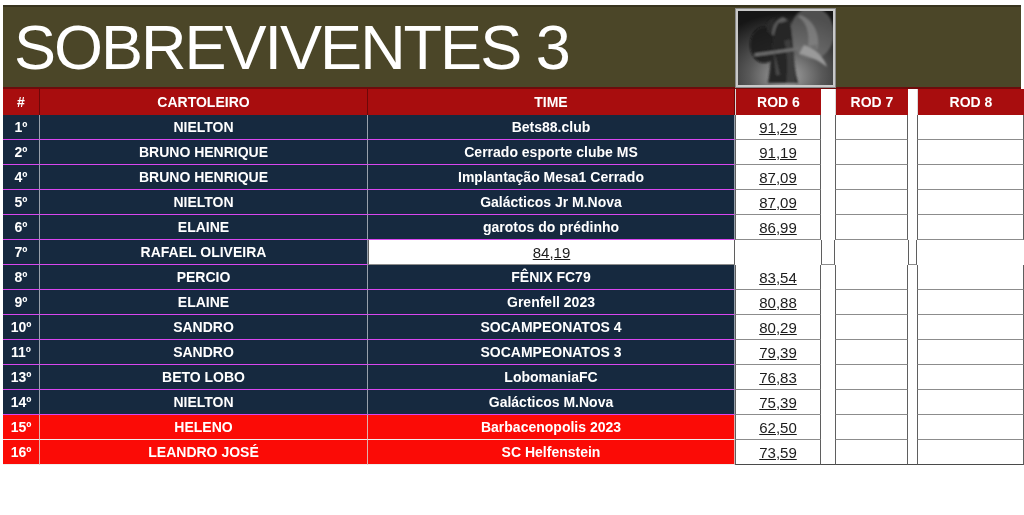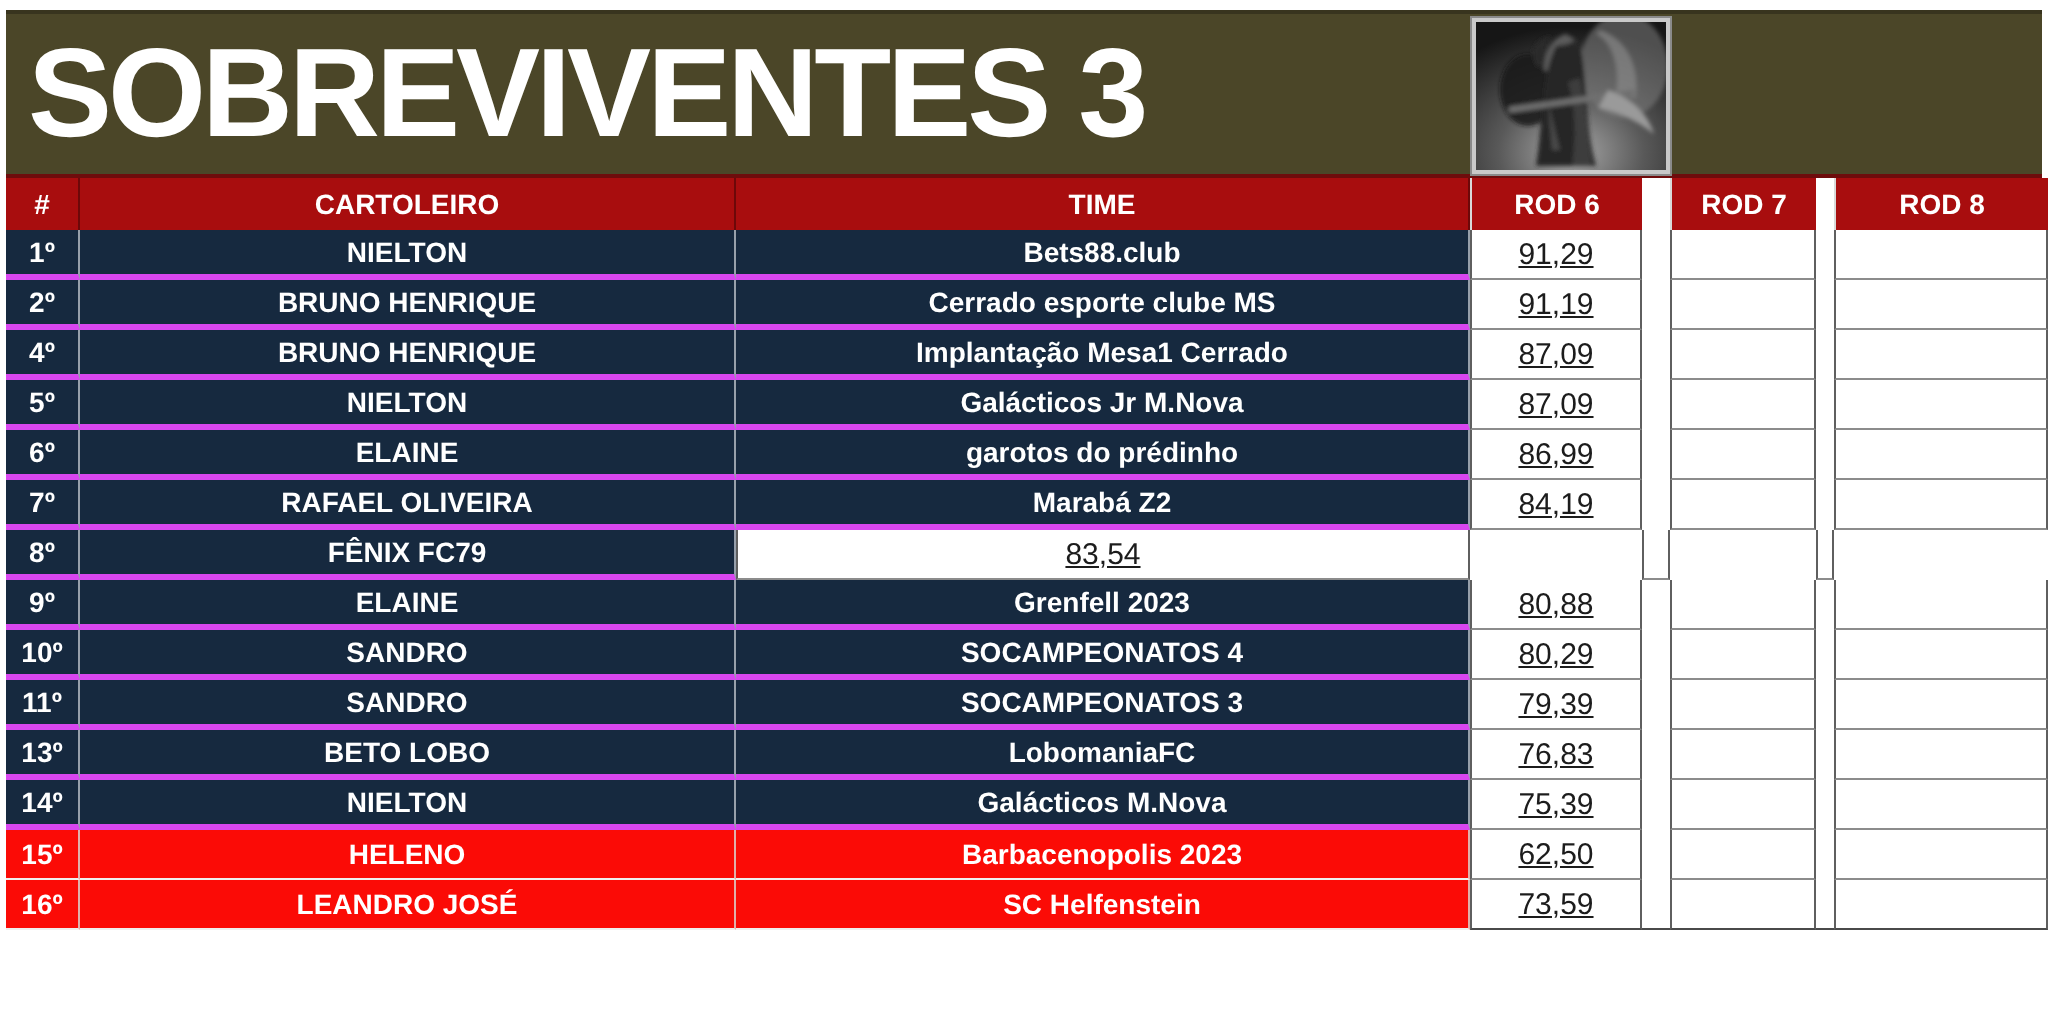--- a/index.html
+++ b/index.html
@@ -20,7 +20,7 @@
   }
   .title-text{
     position:absolute;left:11px;top:0;height:80px;line-height:80px;
-    color:#ffffff;font-weight:bold;font-size:63px;letter-spacing:-2px;
+    color:#ffffff;font-weight:normal;font-size:63px;letter-spacing:-2px;
     white-space:nowrap;
   }
   .reaper-frame{

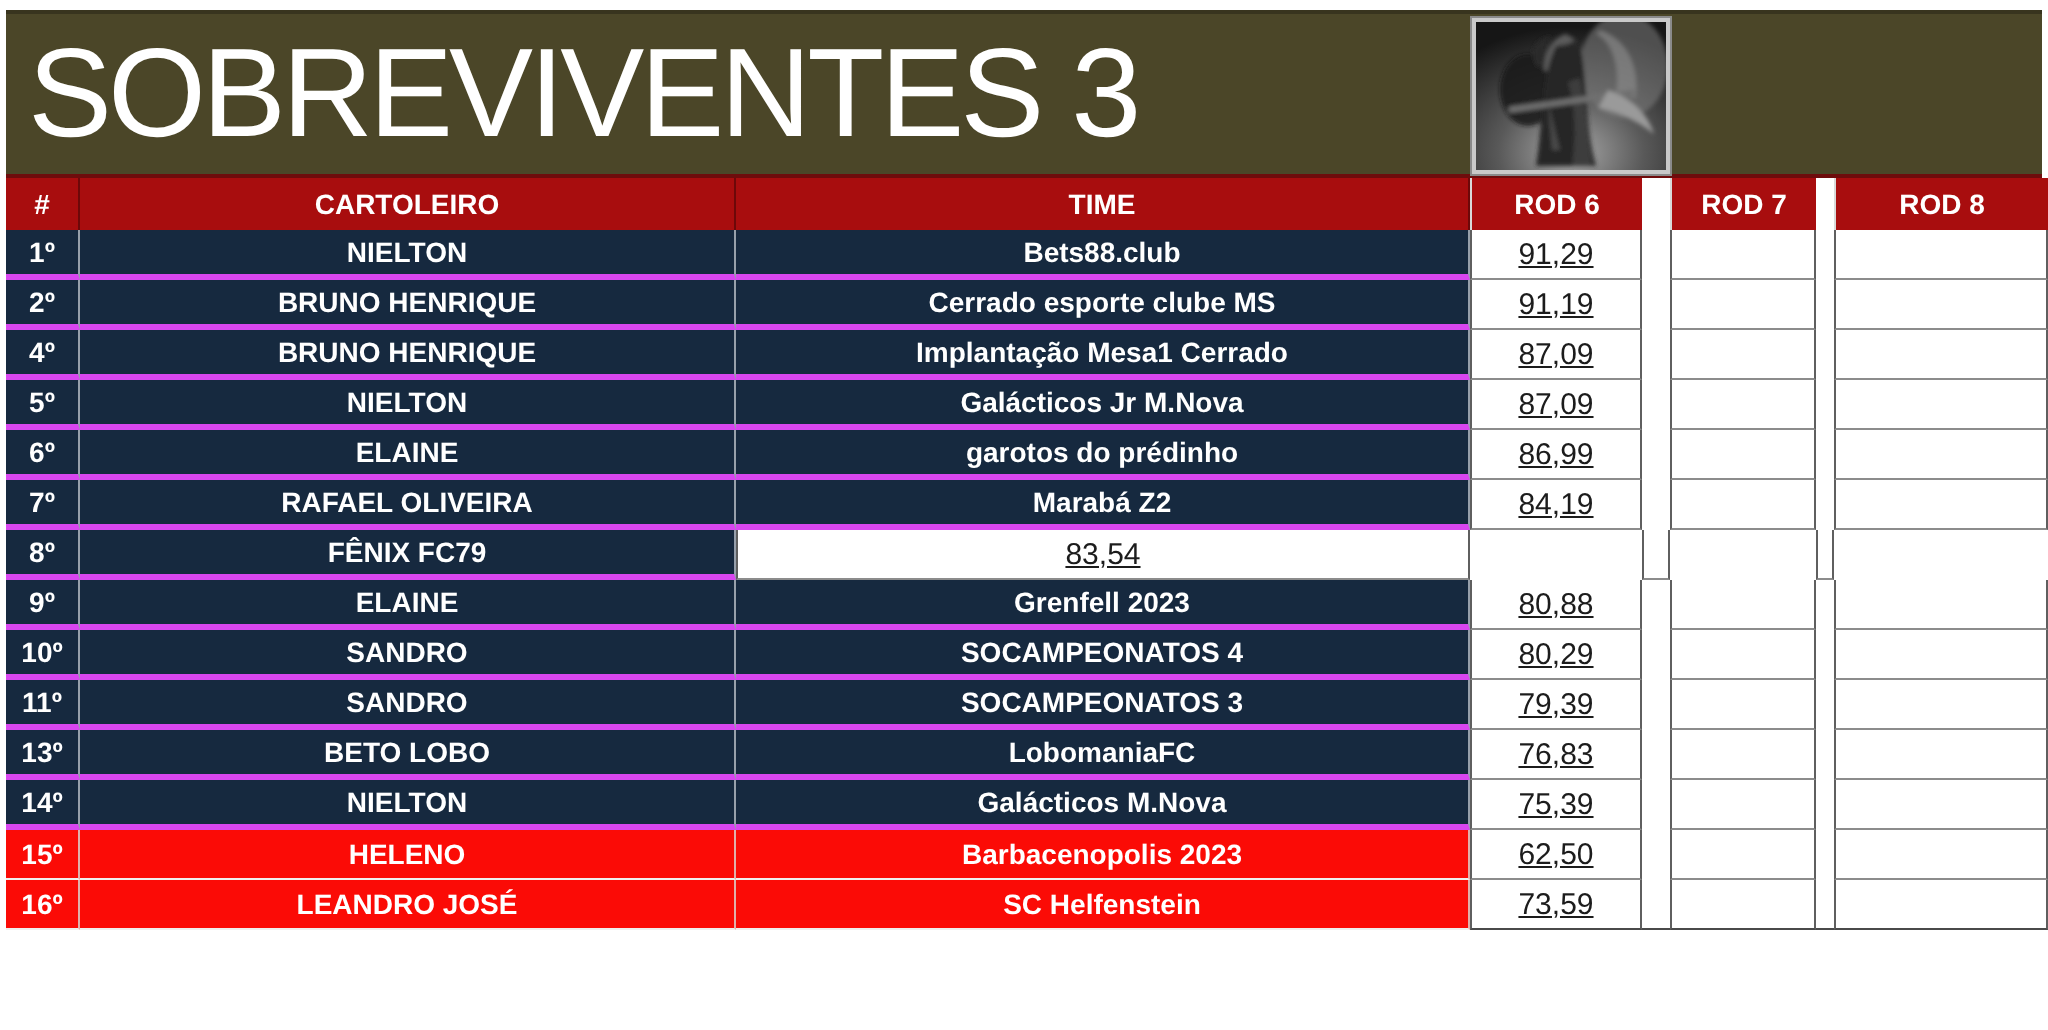--- a/index.html
+++ b/index.html
@@ -54,7 +54,7 @@
   .cell.rank,.cell.cartoleiro,.cell.time{
     background:var(--navy,#16293f);
     border-right:1px solid #97a0ab;
-    border-bottom:3px solid #d946ef;
+    border-bottom:1px solid #d946ef;
   }
   .row.eliminated .cell.rank,
   .row.eliminated .cell.cartoleiro,

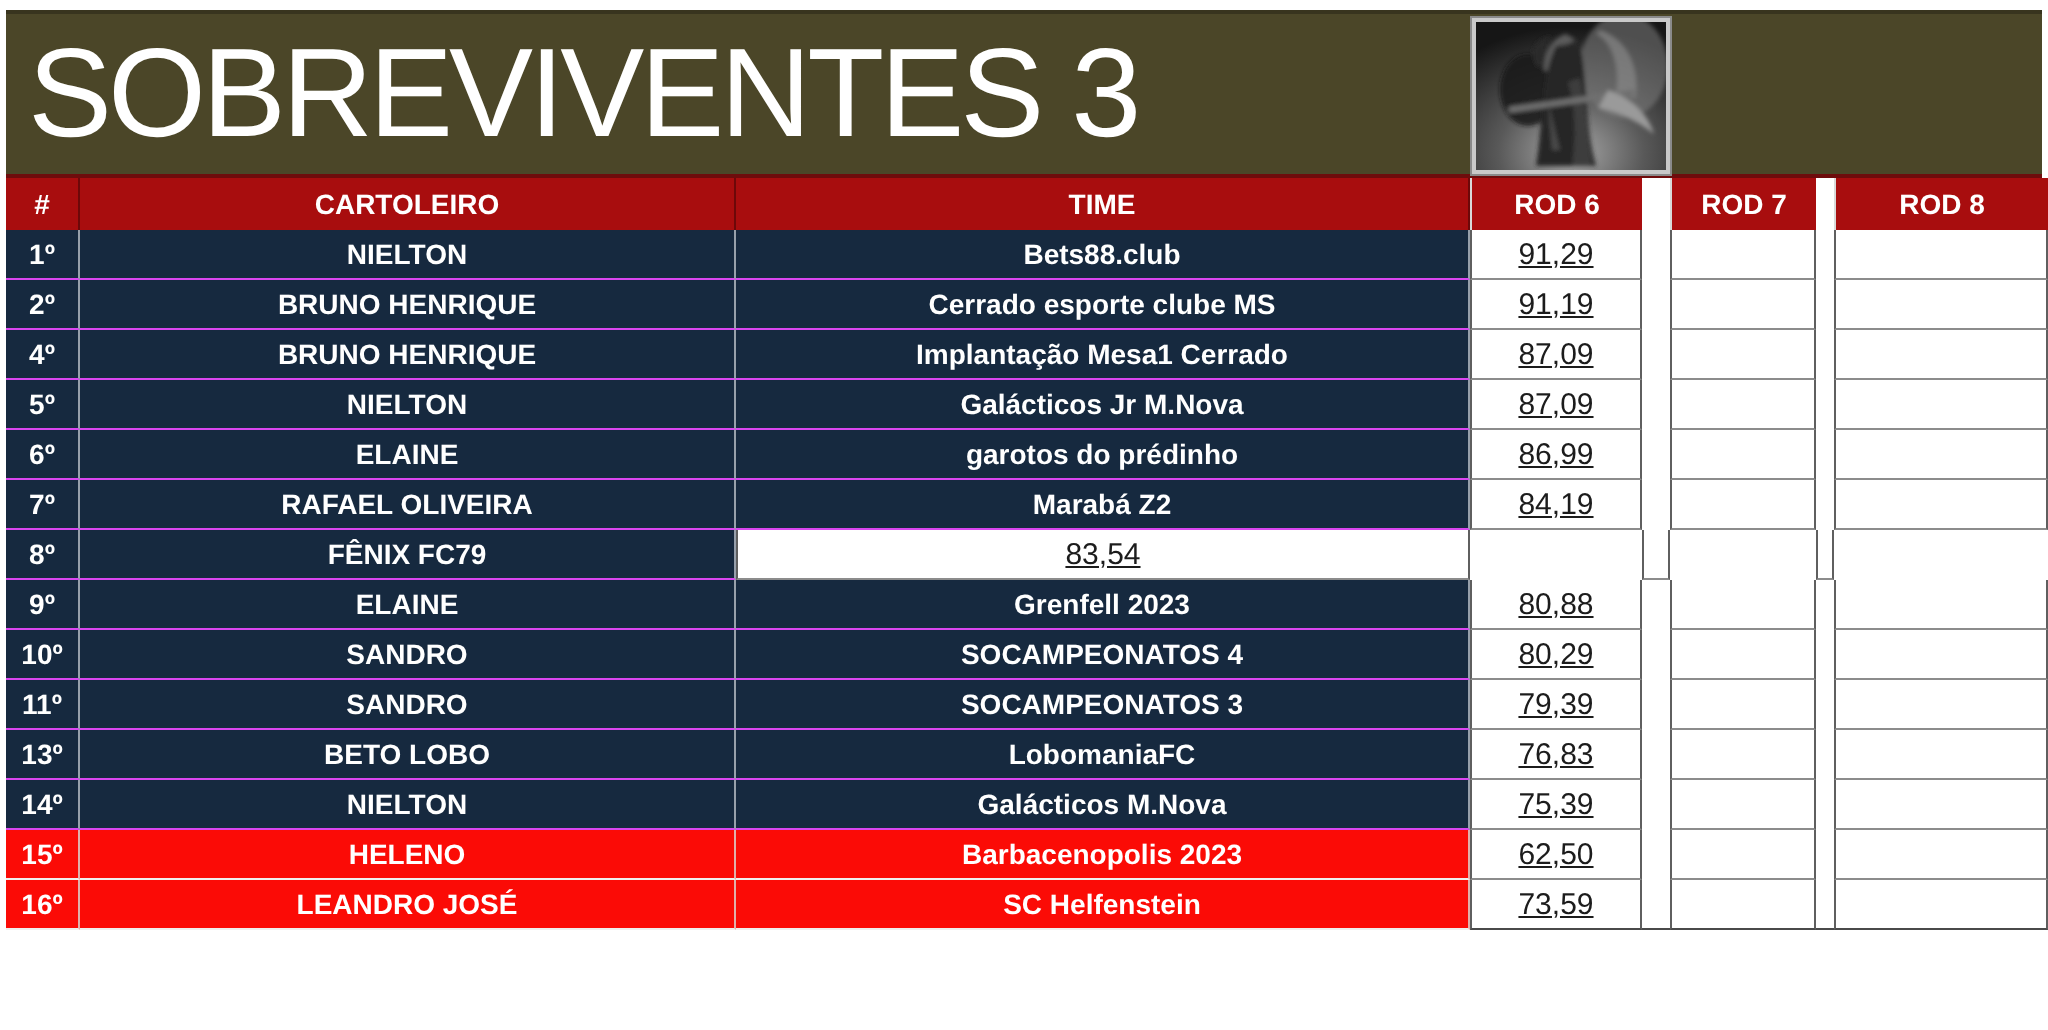--- a/index.html
+++ b/index.html
@@ -177,7 +177,6 @@
       <div class="row">
       <div class="cell rank">7º</div>
       <div class="cell cartoleiro">RAFAEL OLIVEIRA</div>
-      <div class="cell time">Marabá Z2</div>
       <div class="cell rod">84,19</div>
       <div class="cell spacer"></div>
       <div class="cell rod"></div>

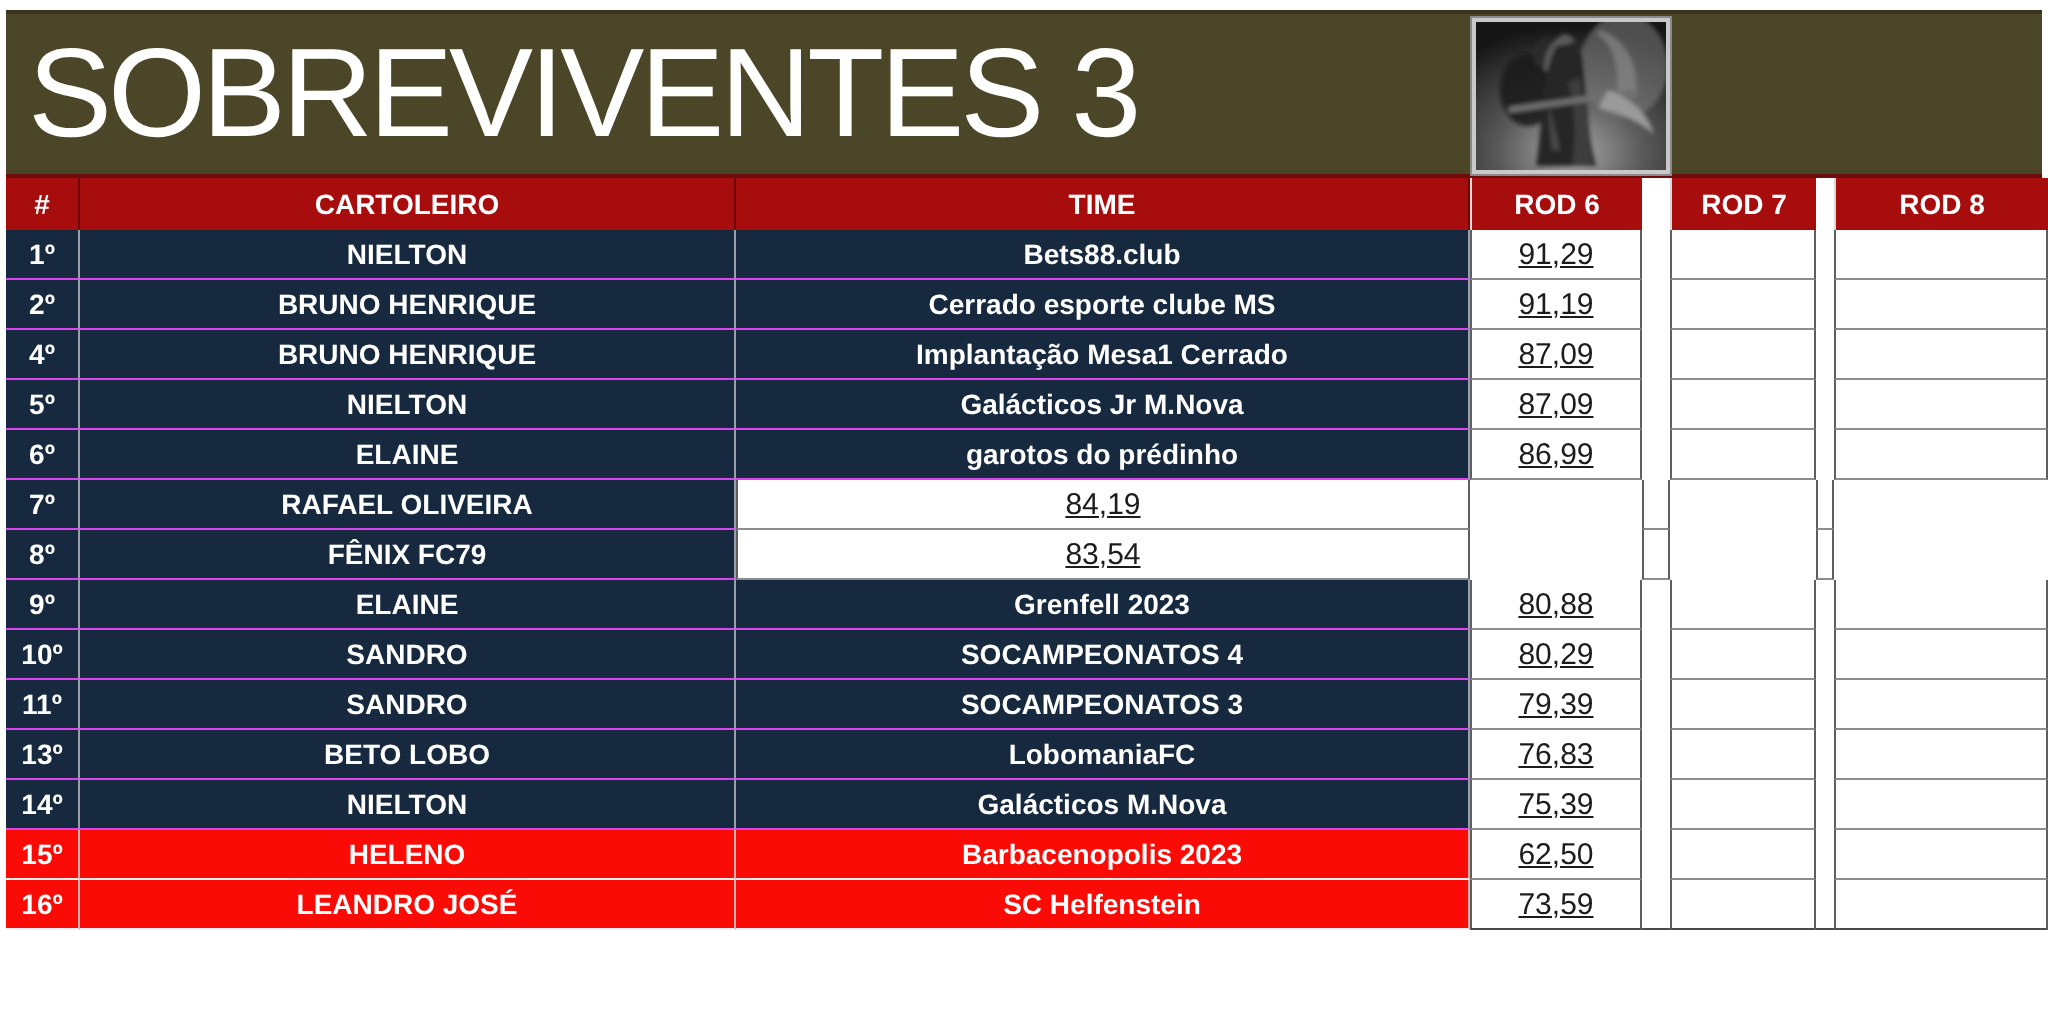--- a/index.html
+++ b/index.html
@@ -185,6 +185,7 @@
     </div>
       <div class="row">
       <div class="cell rank">8º</div>
+      <div class="cell cartoleiro">PERCIO</div>
       <div class="cell time">FÊNIX FC79</div>
       <div class="cell rod">83,54</div>
       <div class="cell spacer"></div>

